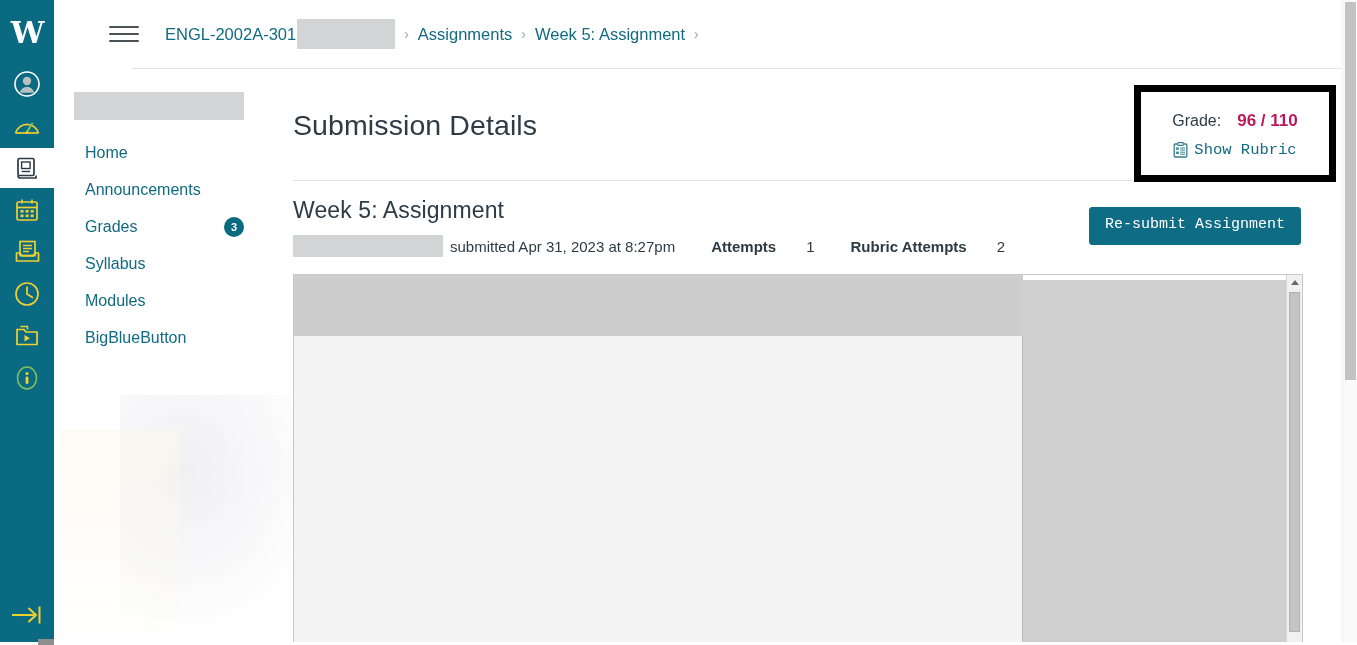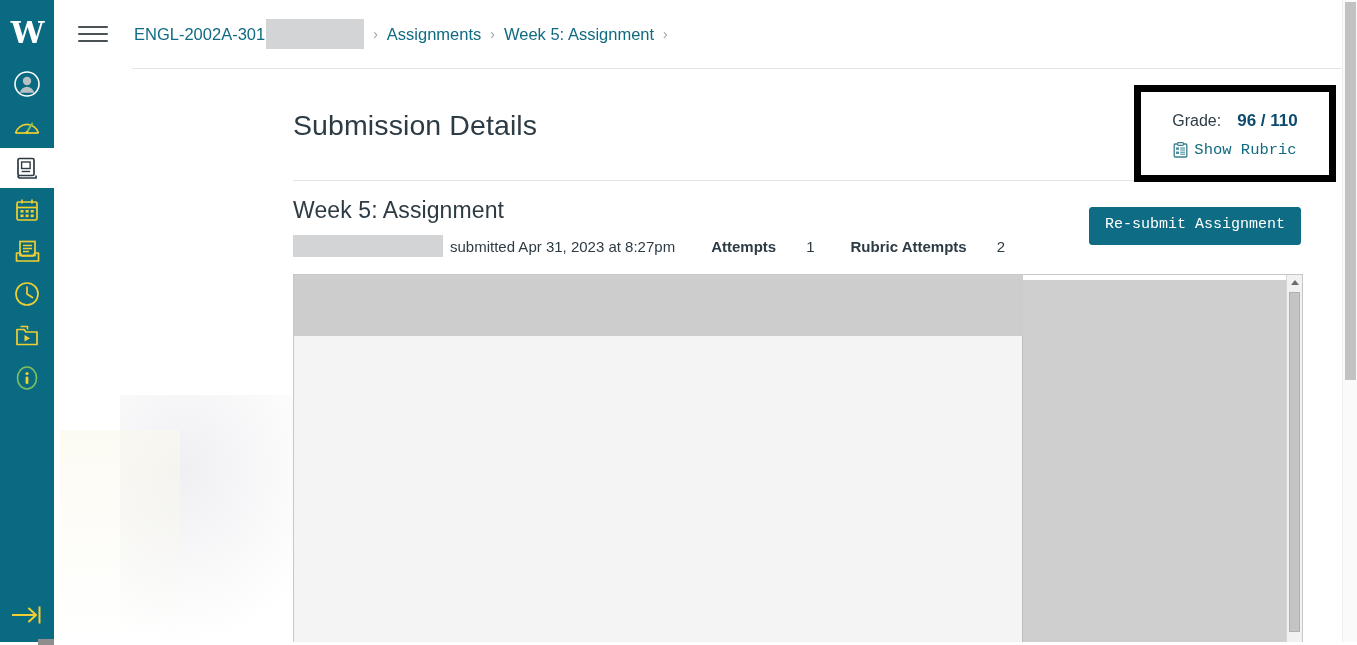--- a/index.html
+++ b/index.html
@@ -50,6 +50,7 @@
     position: absolute; left: 54px; top: 0;
     width: 1303px; height: 62px;
     background: #ffffff;
+    padding-left: 31px;
   }
   .topbar-inner {
     display: flex; align-items: center;

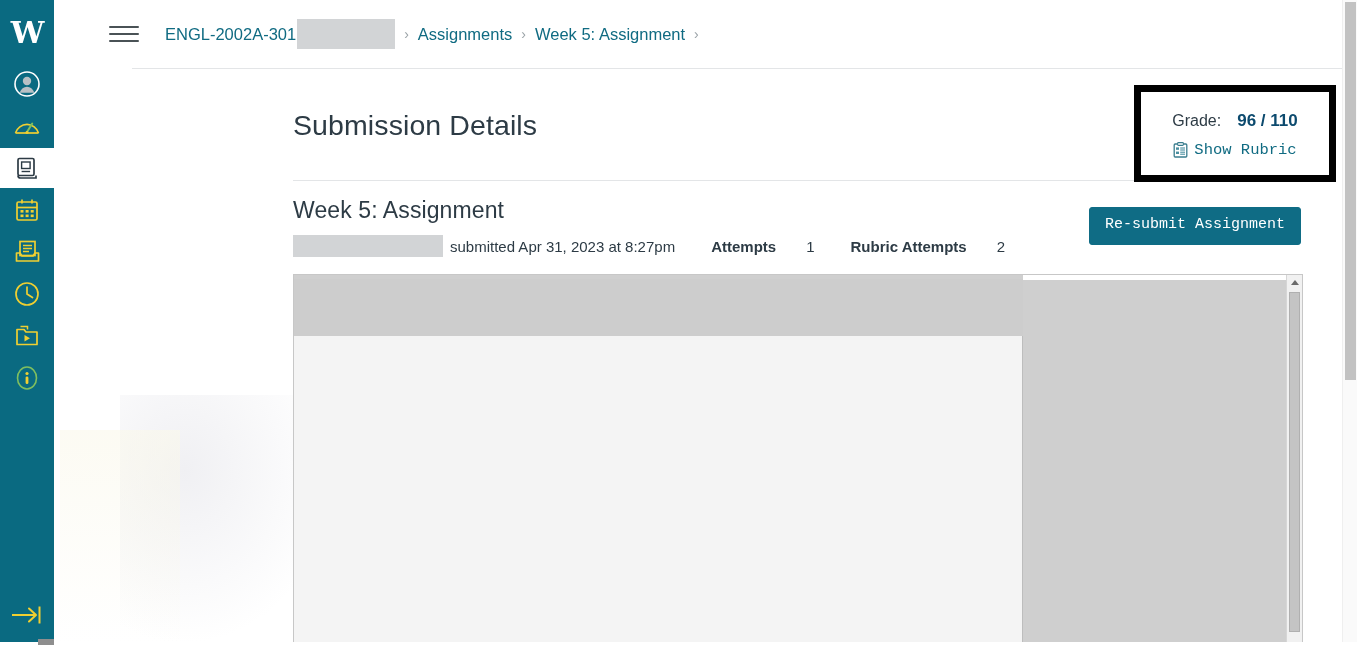--- a/index.html
+++ b/index.html
@@ -206,7 +206,7 @@
   }
   .grade-line { display: flex; align-items: baseline; }
   .grade-label { font-size: 16px; color: #2d3b45; }
-  .grade-value { font-size: 17px; font-weight: 700; color: #0c4a6e; margin-left: 16px; white-space: nowrap; }
+  .grade-value { font-size: 17px; font-weight: 700; color: #be185d; margin-left: 16px; white-space: nowrap; }
   .rubric-link {
     display: flex; align-items: center; gap: 6px;
     margin-top: 10px;

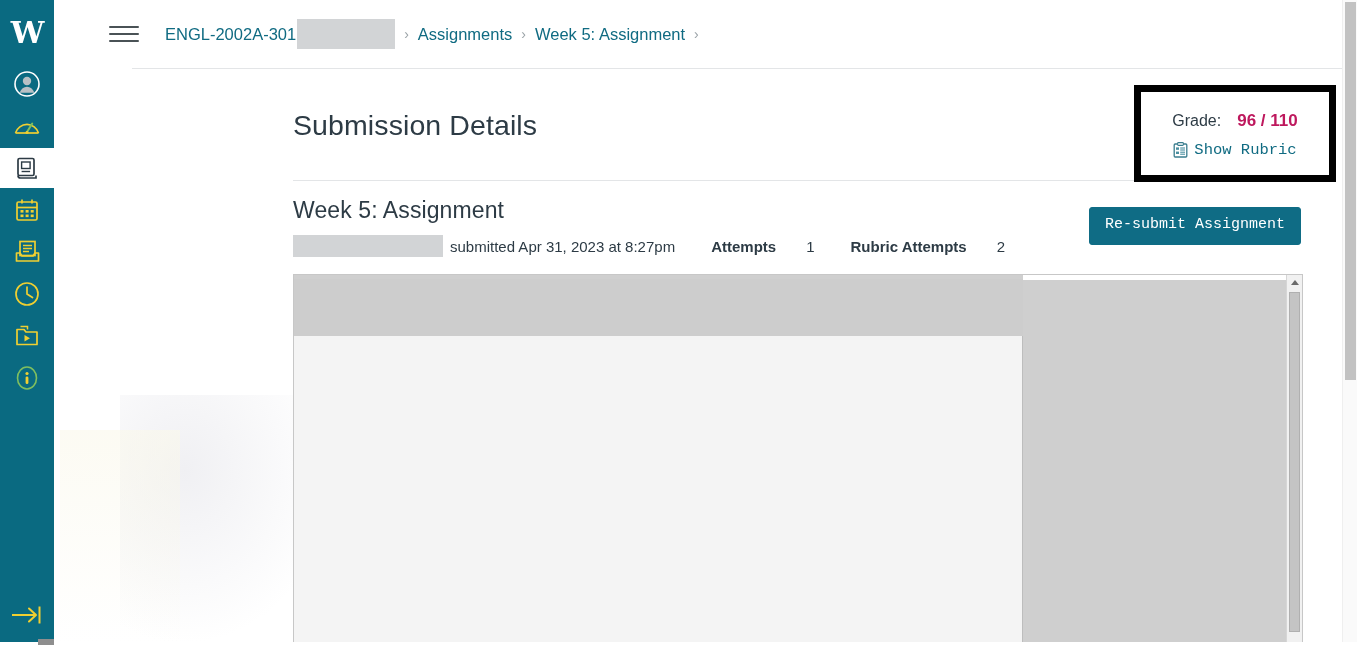--- a/index.html
+++ b/index.html
@@ -418,6 +418,29 @@
     <div class="topbar-rule"></div>
   </header>
 
+  <nav class="course-nav">
+    <div class="course-title-redact"></div>
+
+    <a class="cn-item" href="#">
+      <span class="cn-label">Home</span>
+    </a>
+    <a class="cn-item" href="#">
+      <span class="cn-label">Announcements</span>
+    </a>
+    <a class="cn-item" href="#">
+      <span class="cn-label">Grades</span>
+      <span class="cn-badge">3</span>
+    </a>
+    <a class="cn-item" href="#">
+      <span class="cn-label">Syllabus</span>
+    </a>
+    <a class="cn-item" href="#">
+      <span class="cn-label">Modules</span>
+    </a>
+    <a class="cn-item" href="#">
+      <span class="cn-label">BigBlueButton</span>
+    </a>
+  </nav>
 
   <main class="content">
     <h1 class="page-title">Submission Details</h1>

